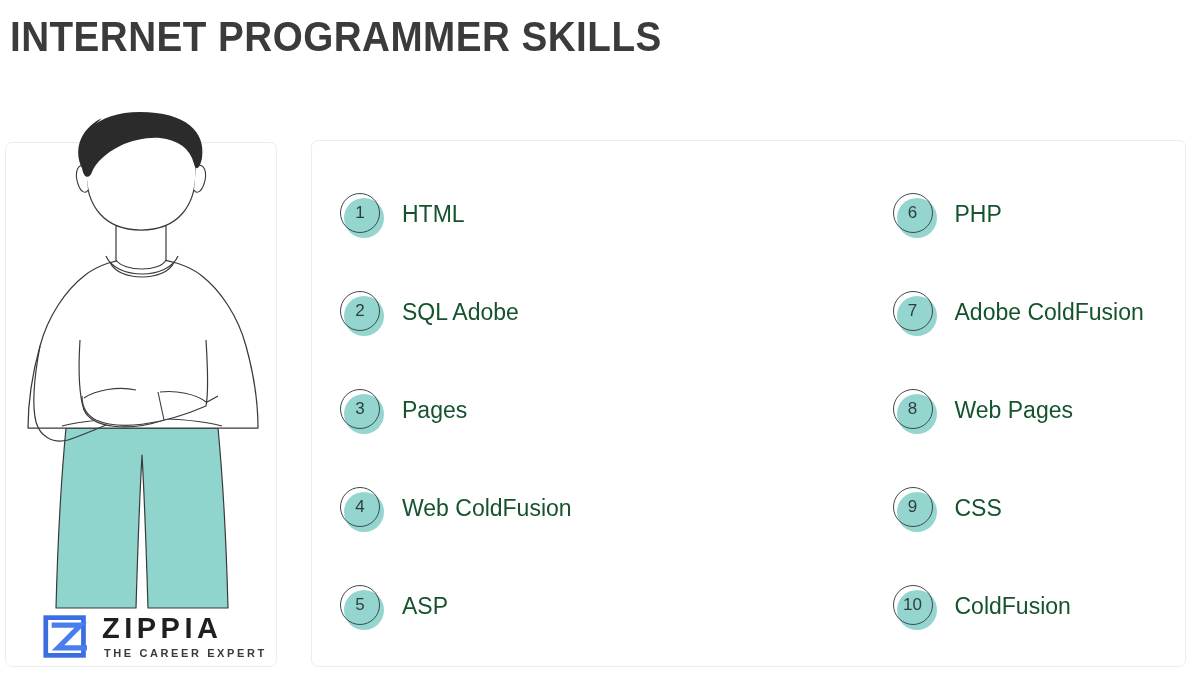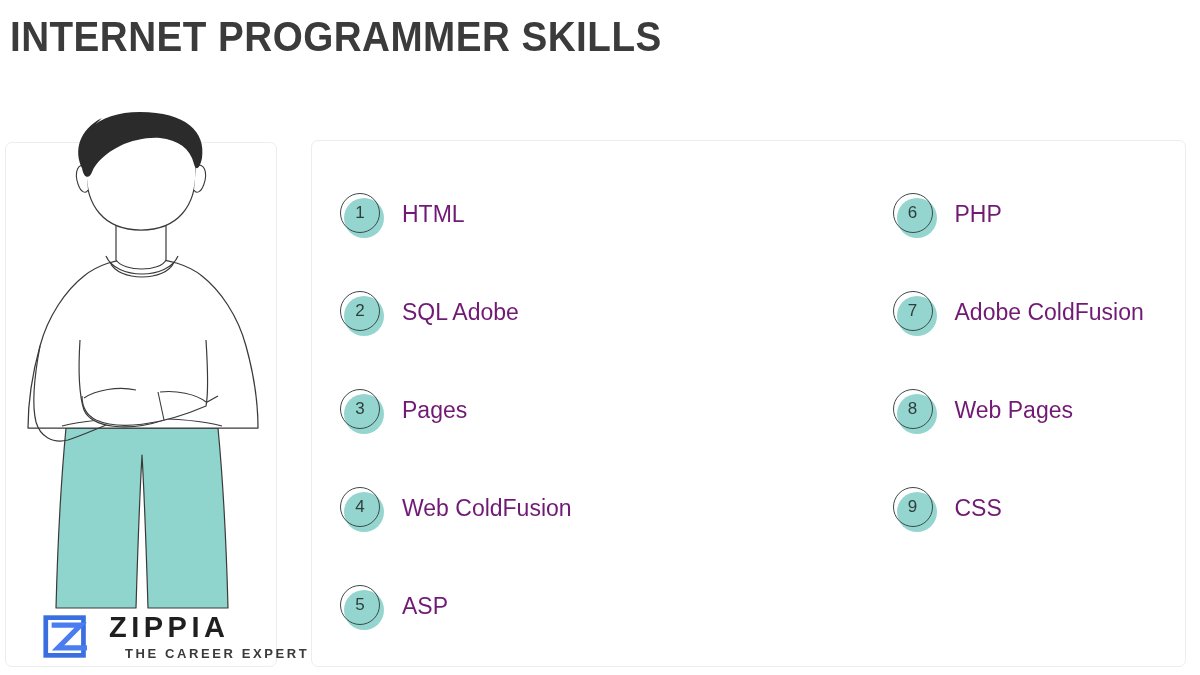--- a/index.html
+++ b/index.html
@@ -167,7 +167,7 @@
     font-family: "Liberation Sans", sans-serif;
     font-size: 23px;
     font-weight: 400;
-    color: #701a75;
+    color: #14532d;
     line-height: 1.1;
     white-space: nowrap;
   }

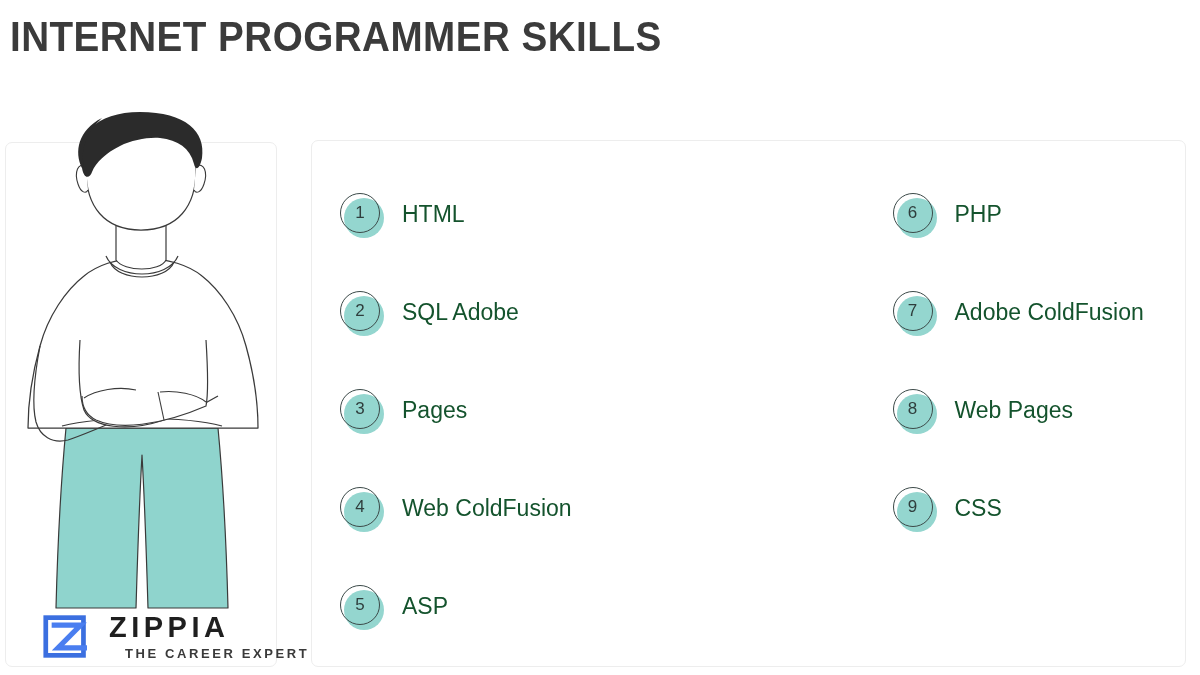--- a/index.html
+++ b/index.html
@@ -321,6 +321,14 @@
       </div>
       <div class="skill-label">ASP</div>
     </div>
+    <div class="skill-item col-right">
+      <div class="badge">
+        <div class="disc"></div>
+        <div class="ring"></div>
+        <div class="num">10</div>
+      </div>
+      <div class="skill-label">ColdFusion</div>
+    </div>
 
   </div>
 </div>

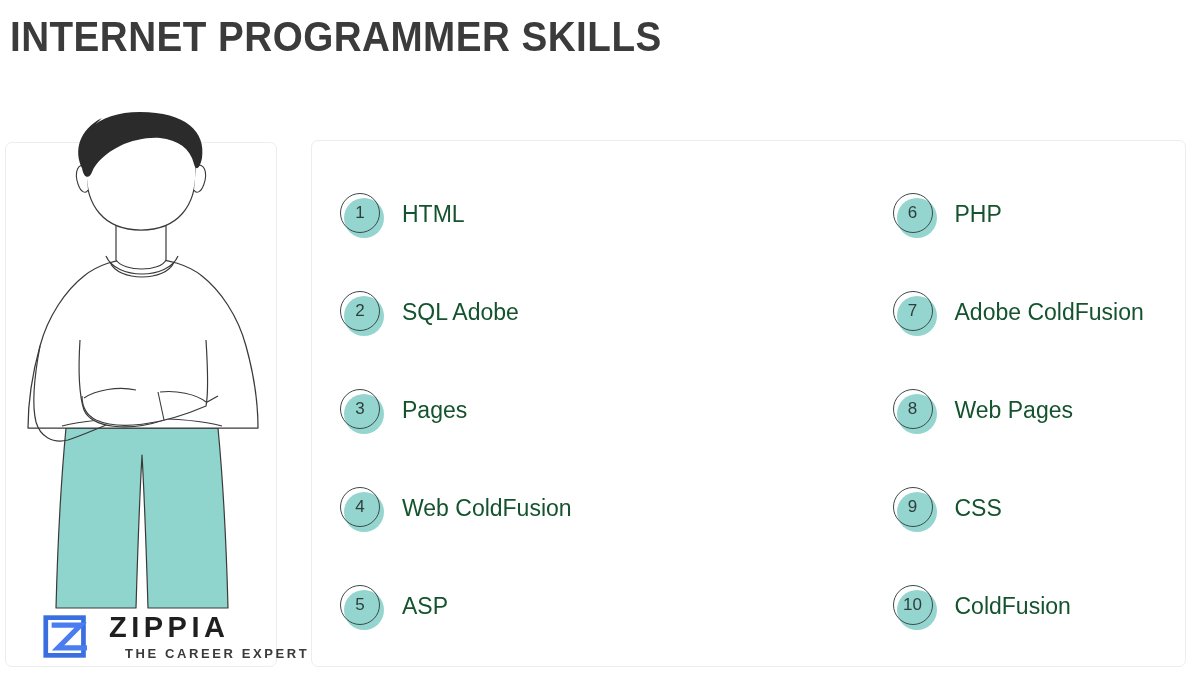--- a/index.html
+++ b/index.html
@@ -61,7 +61,7 @@
     top: 612px;
     display: flex;
     align-items: center;
-    gap: 18px;
+    gap: 11px;
     text-align: right;
   }
   #zippia-mark { width: 49px; height: 49px; display: block; }

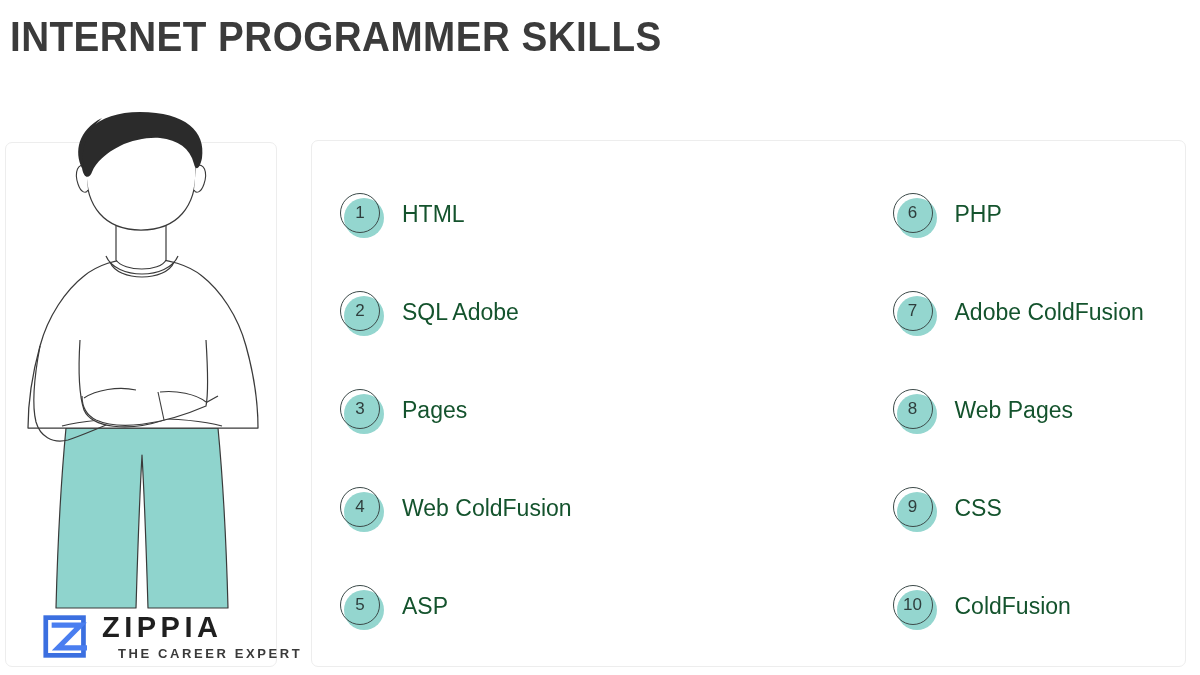--- a/index.html
+++ b/index.html
@@ -82,12 +82,12 @@
   #zippia-tagline {
     font-family: "Liberation Sans", sans-serif;
     font-weight: 700;
-    font-size: 13px;
+    font-size: 11px;
     letter-spacing: 2.6px;
     color: #3a3a3a;
     line-height: 1;
     margin-top: 5px;
-    margin-left: 16px;
+    margin-left: 2px;
   }
 
   

